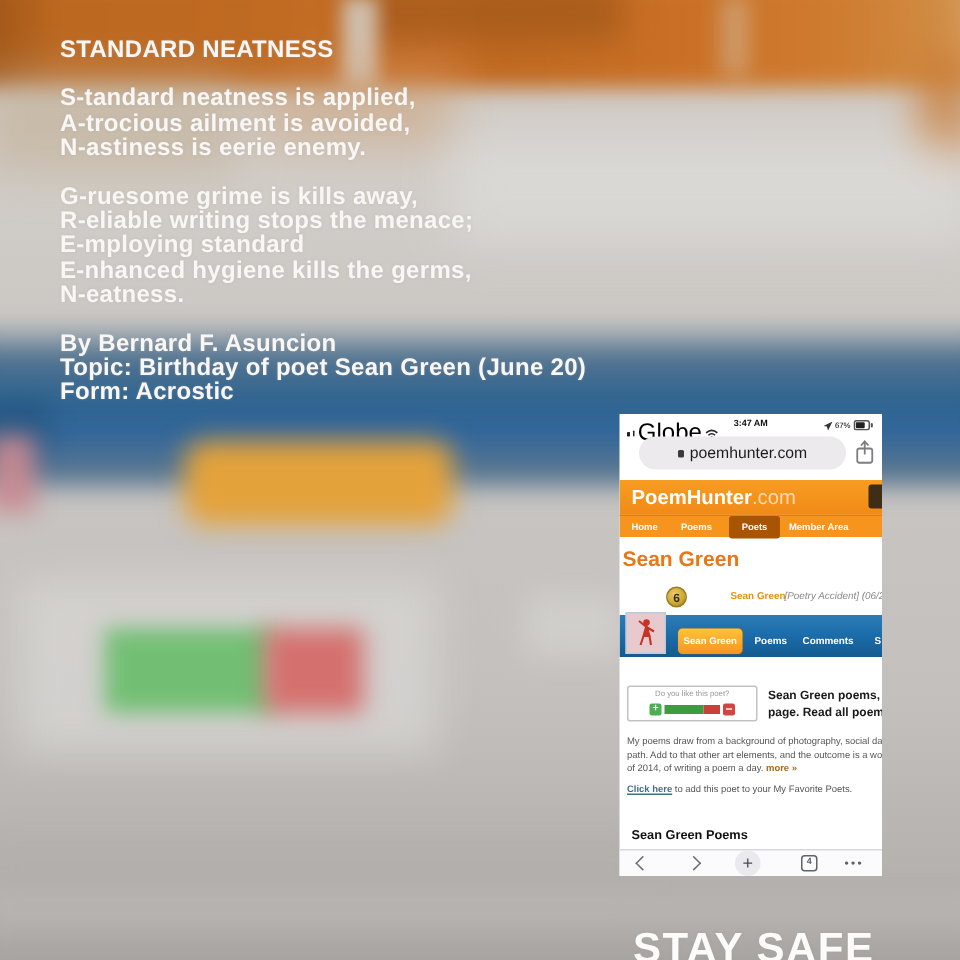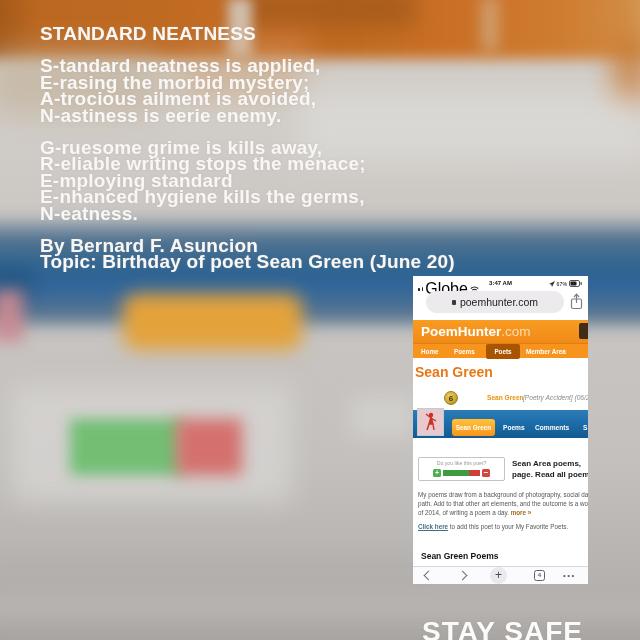--- a/index.html
+++ b/index.html
@@ -41,7 +41,7 @@
 
   
   .poem{left:40px;top:26px;width:480px;color:#f8f7f5;font-weight:bold;
-        font-size:19px;line-height:16.4px;letter-spacing:.2px;
+        font-size:16px;line-height:16.4px;letter-spacing:.2px;
         text-shadow:0 0 2px rgba(180,170,160,.35);}
   .poem .gap{height:16px;}
   .stay-safe{left:410px;top:588px;width:185px;text-align:center;color:#fcfbfa;

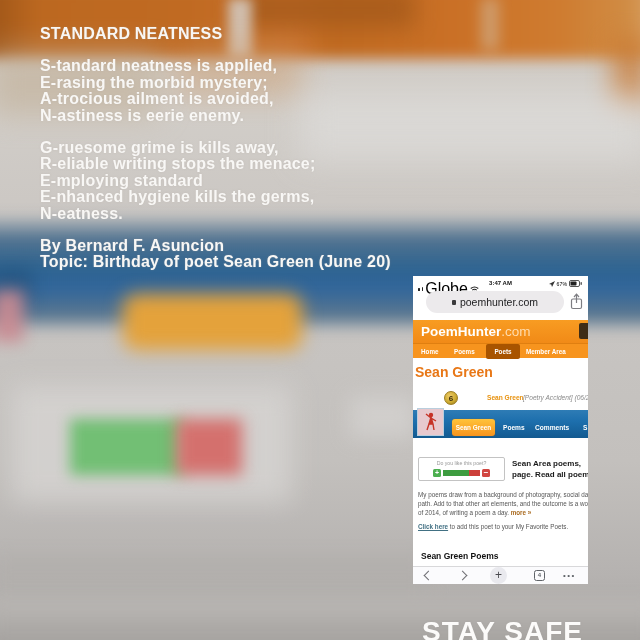--- a/index.html
+++ b/index.html
@@ -149,7 +149,6 @@
     <div>STANDARD NEATNESS</div>
     <div class="gap"></div>
     <div>S-tandard neatness is applied,</div>
-    <div>E-rasing the morbid mystery;</div>
     <div>A-trocious ailment is avoided,</div>
     <div>N-astiness is eerie enemy.</div>
     <div class="gap"></div>

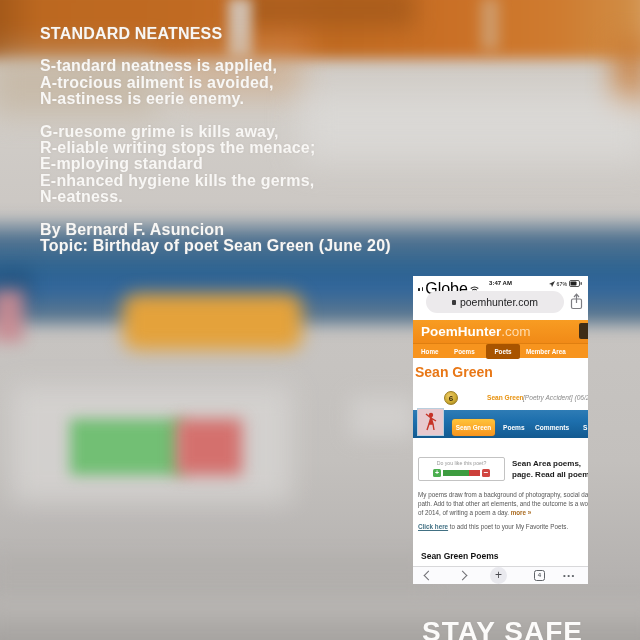--- a/index.html
+++ b/index.html
@@ -160,6 +160,7 @@
     <div class="gap"></div>
     <div>By Bernard F. Asuncion</div>
     <div>Topic: Birthday of poet Sean Green (June 20)</div>
+    <div>Form: Acrostic</div>
   </div>
 
   <div class="abs phone">

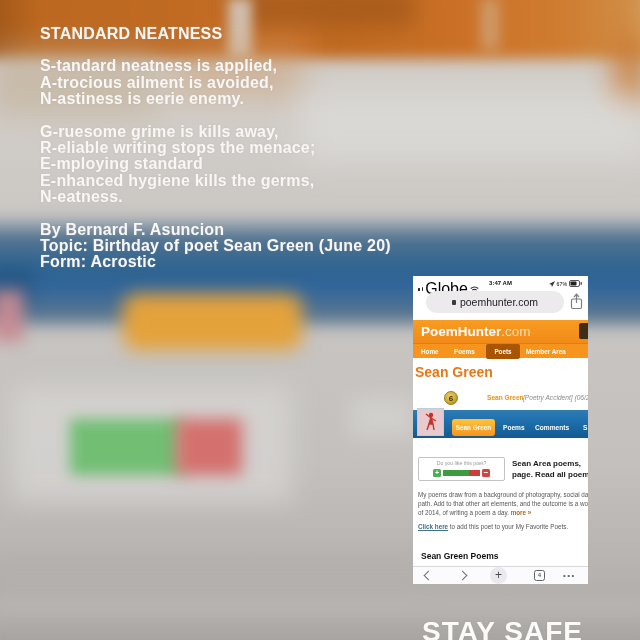--- a/index.html
+++ b/index.html
@@ -240,7 +240,7 @@
       </div>
     </div>
 
-    <div class="abs intro i1">Sean Area poems,</div>
+    <div class="abs intro i1">Sean Green poems,</div>
     <div class="abs intro i2">page. Read all poem</div>
 
     <div class="abs bio b1">My poems draw from a background of photography, social da</div>

